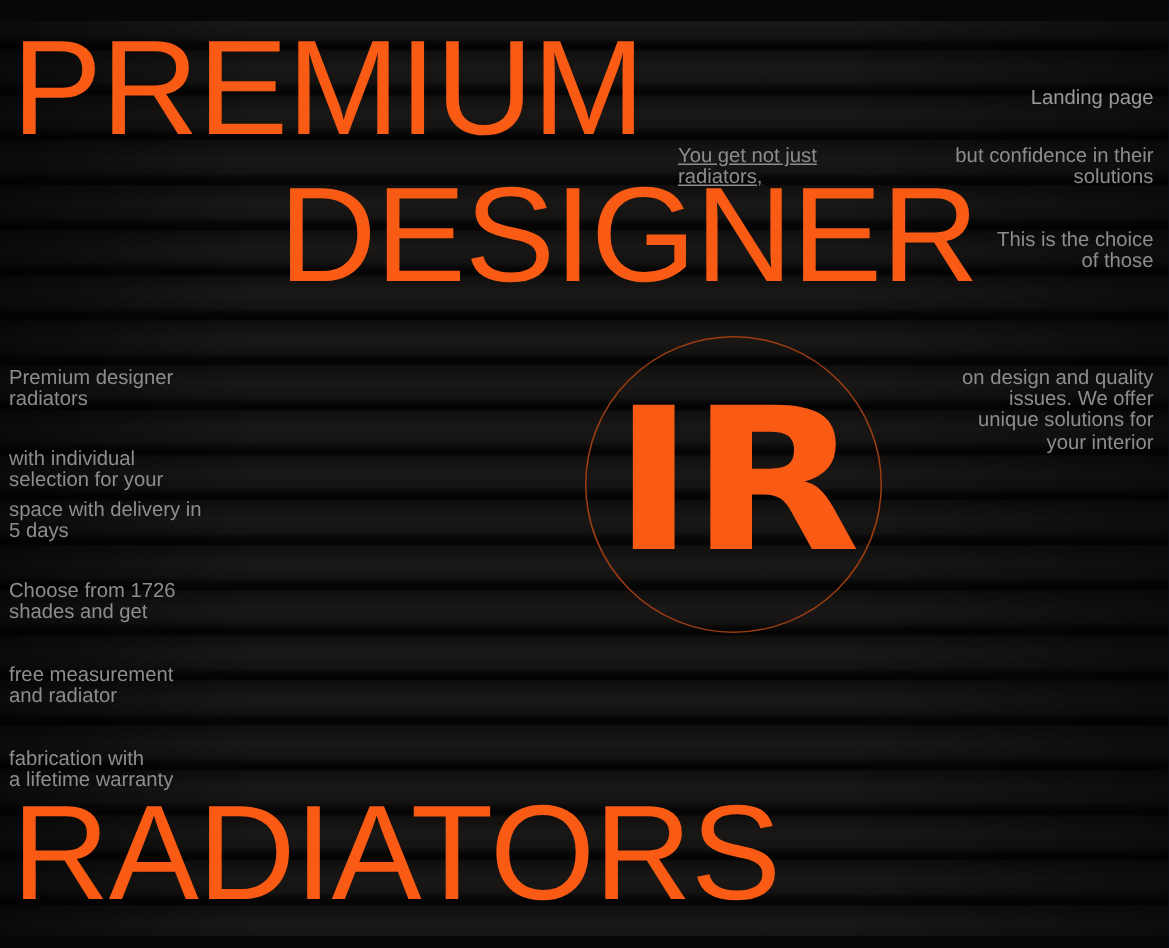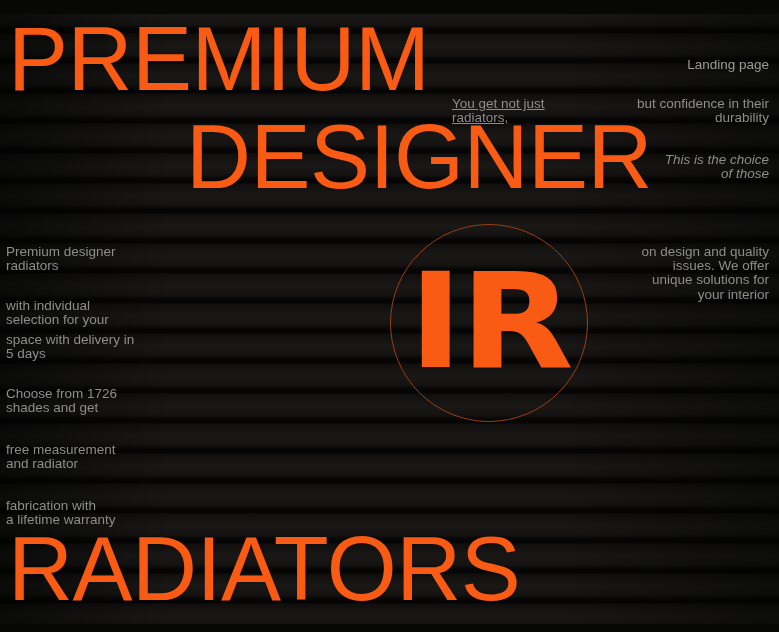--- a/index.html
+++ b/index.html
@@ -150,7 +150,7 @@
   <div class="layer copy left" id="cIntroLeft">You get not just radiators,</div>
 
   <div class="layer copy right" id="cIntroRight">but confidence in their
-durability</div>
+solutions</div>
 
   <div class="layer copy right" id="cChoice">This is the choice
 of those</div>

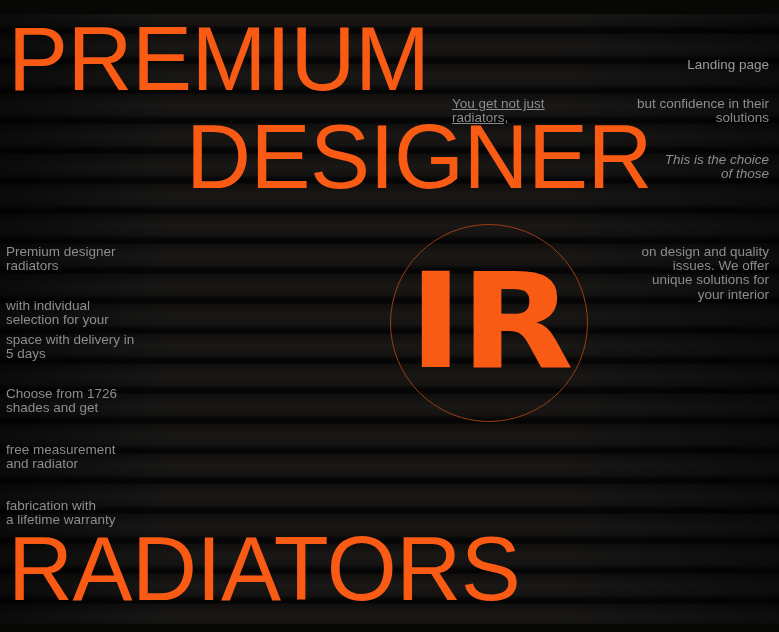--- a/index.html
+++ b/index.html
@@ -96,7 +96,7 @@
   #tag          { right:10px; top:20px;  font-size:13.5px; color:#9a9a9a;margin-top:38px; }
   #cIntroLeft   { left:452px; top:97px;  width:150px; text-align:left;text-decoration:underline; }
   #cIntroRight  { right:10px; top:97px;  width:150px; }
-  #cChoice      { right:10px; top:153px; width:160px;font-style:italic; }
+  #cChoice      { right:10px; top:153px; width:160px; }
   #cCompromise  { right:10px; top:190px; width:160px; }
   #cDesignQual  { right:10px; top:245px; width:160px; }
 

